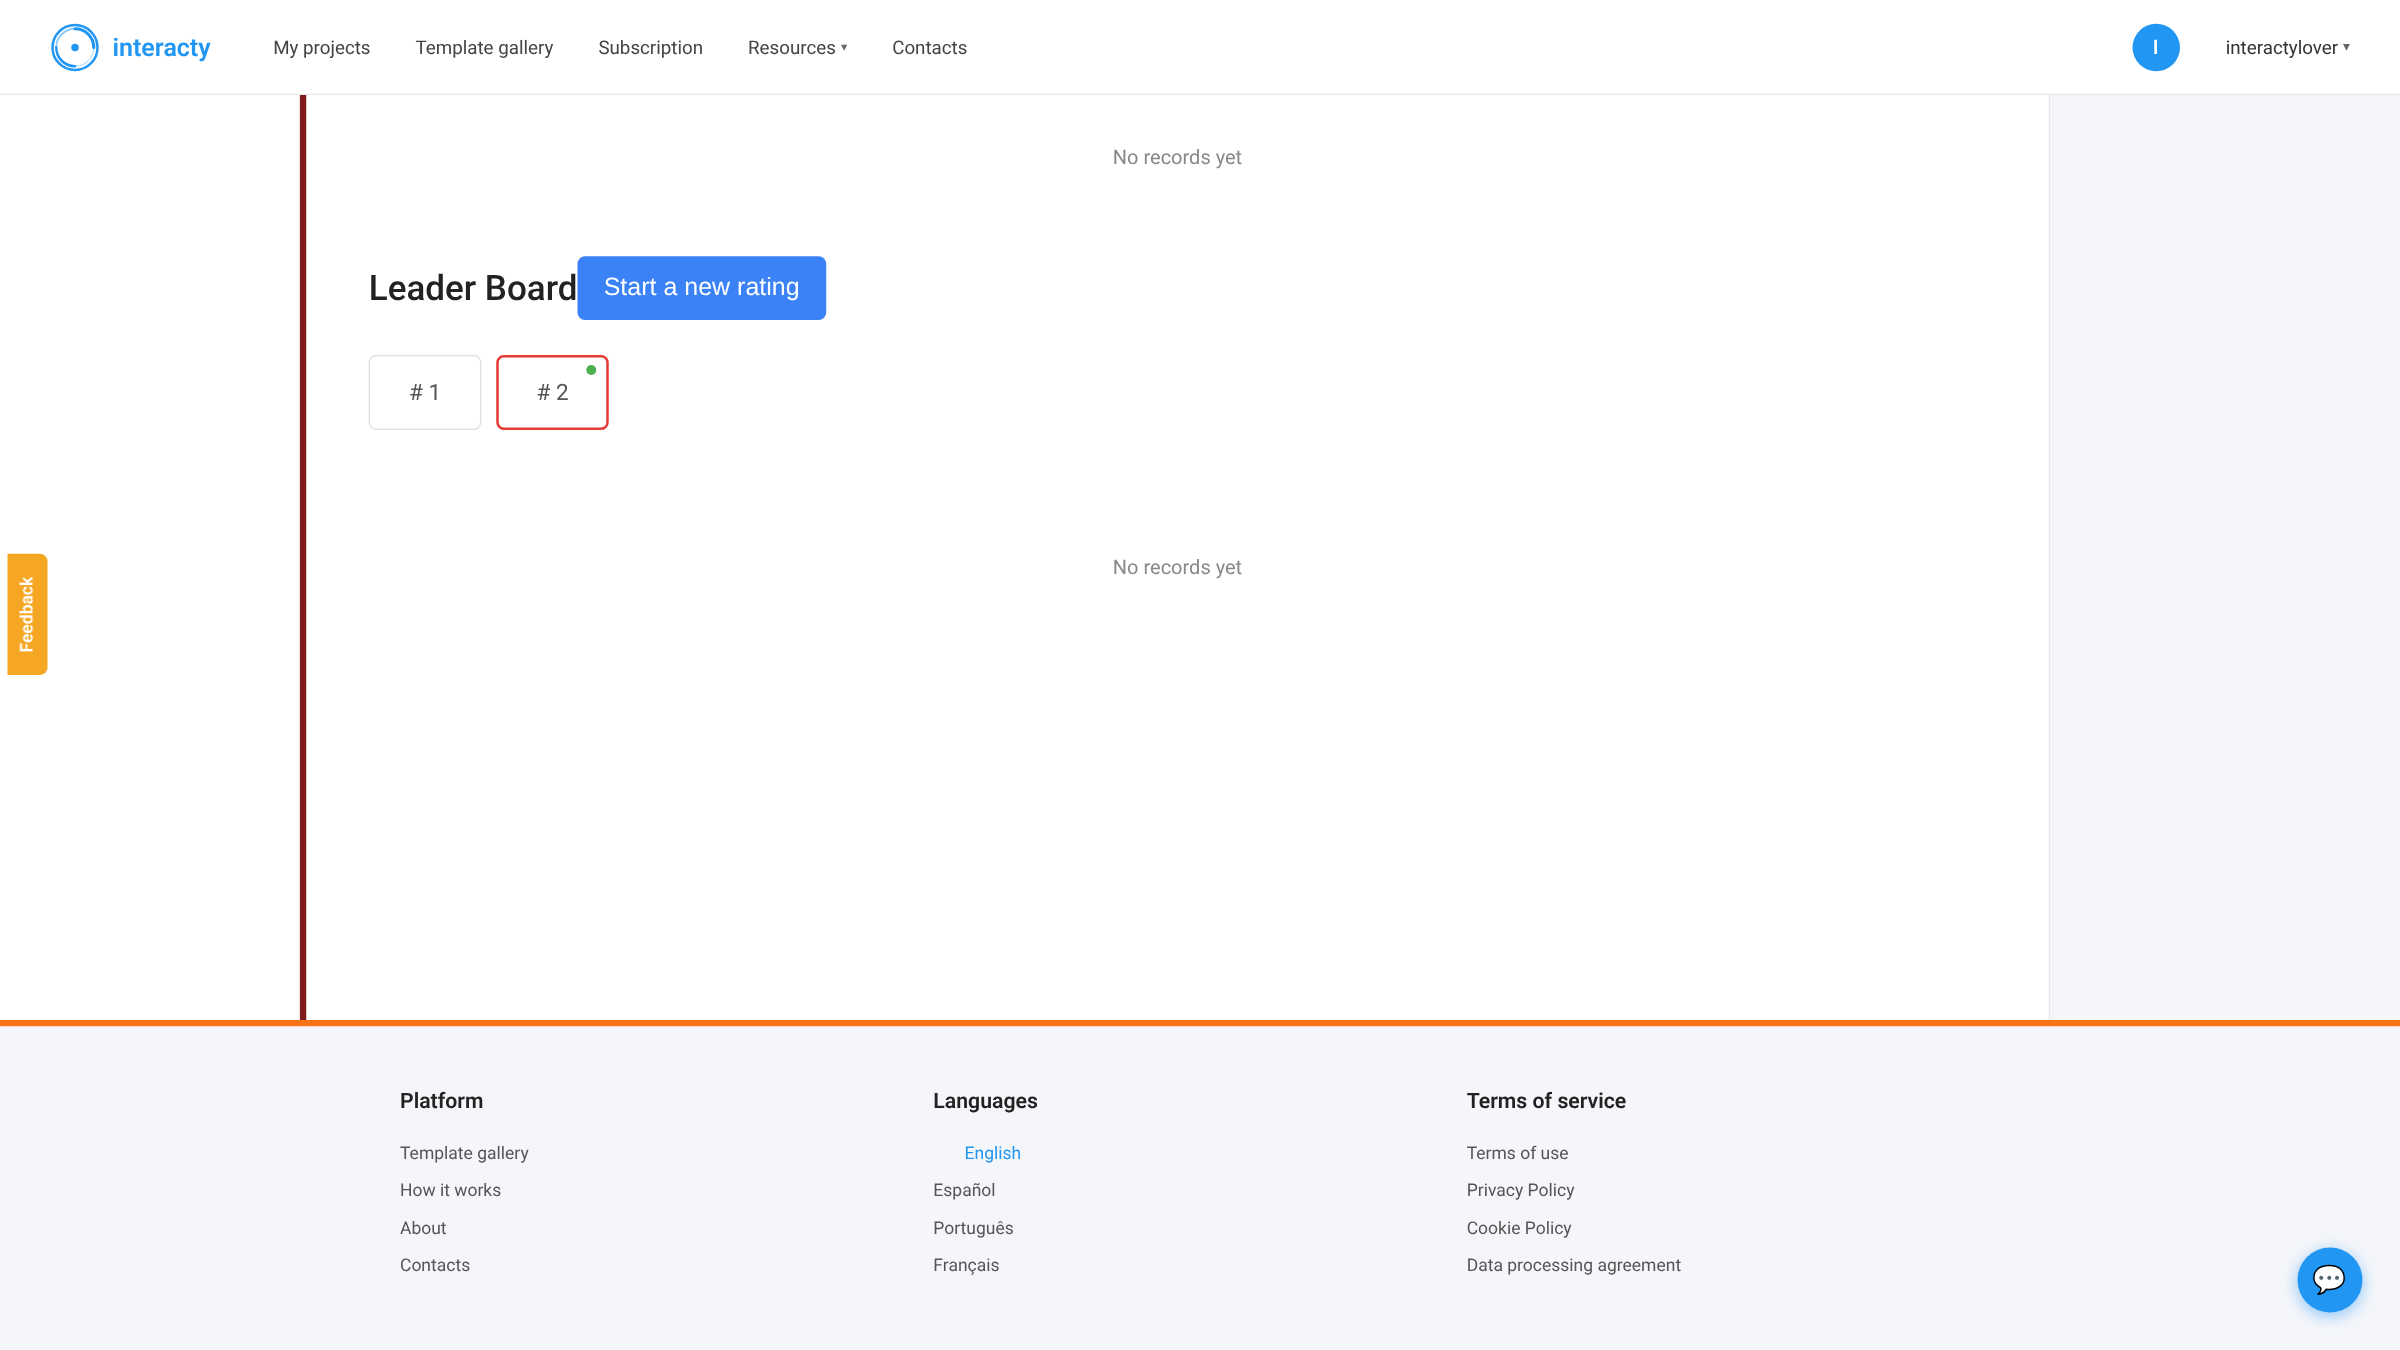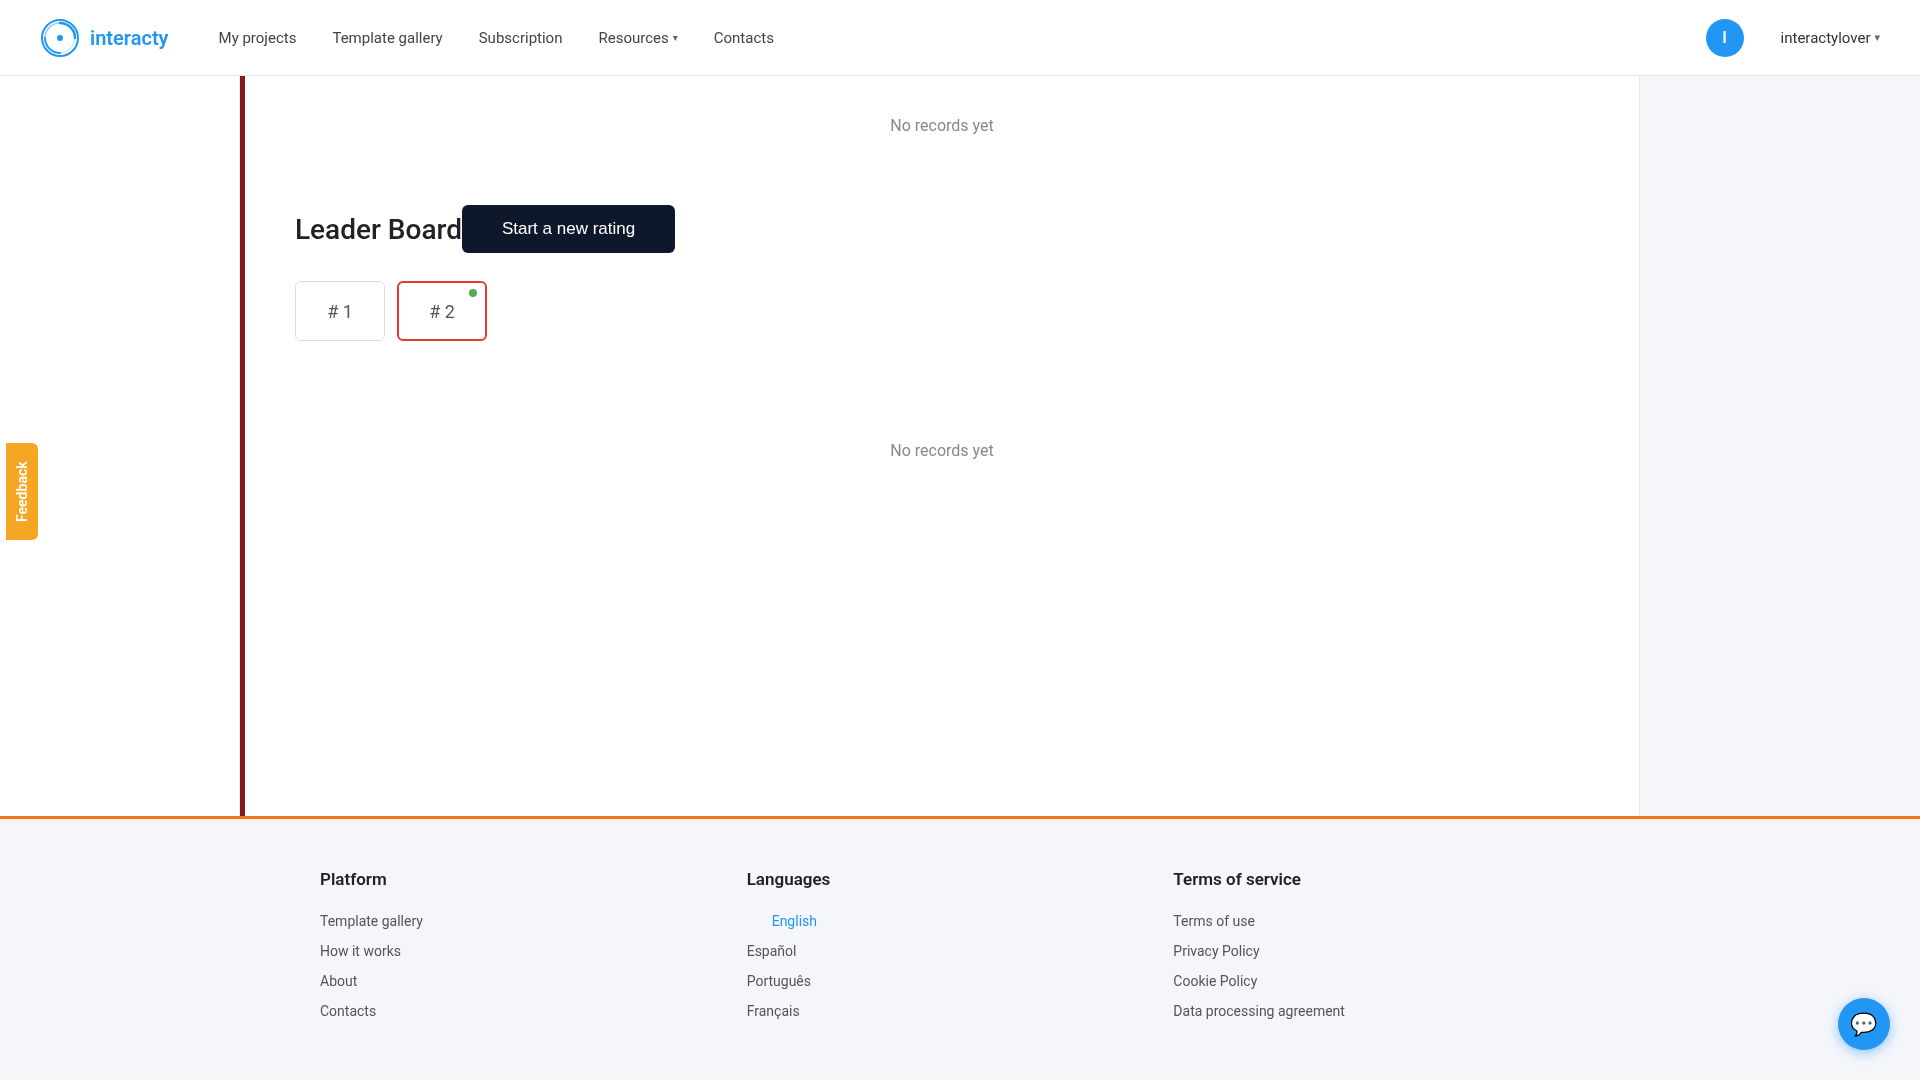--- a/index.html
+++ b/index.html
@@ -134,12 +134,12 @@
       color: #222;
     }
     .start-rating-btn {
-      background: #0f172a;
+      background: #3b82f6;
       color: #fff;
       border: none;
       border-radius: 6px;
-      padding: 14px 40px;
-      font-size: 17px;
+      padding: 14px 21px;
+      font-size: 20px;
       cursor: pointer;
       font-weight: 500;
     }

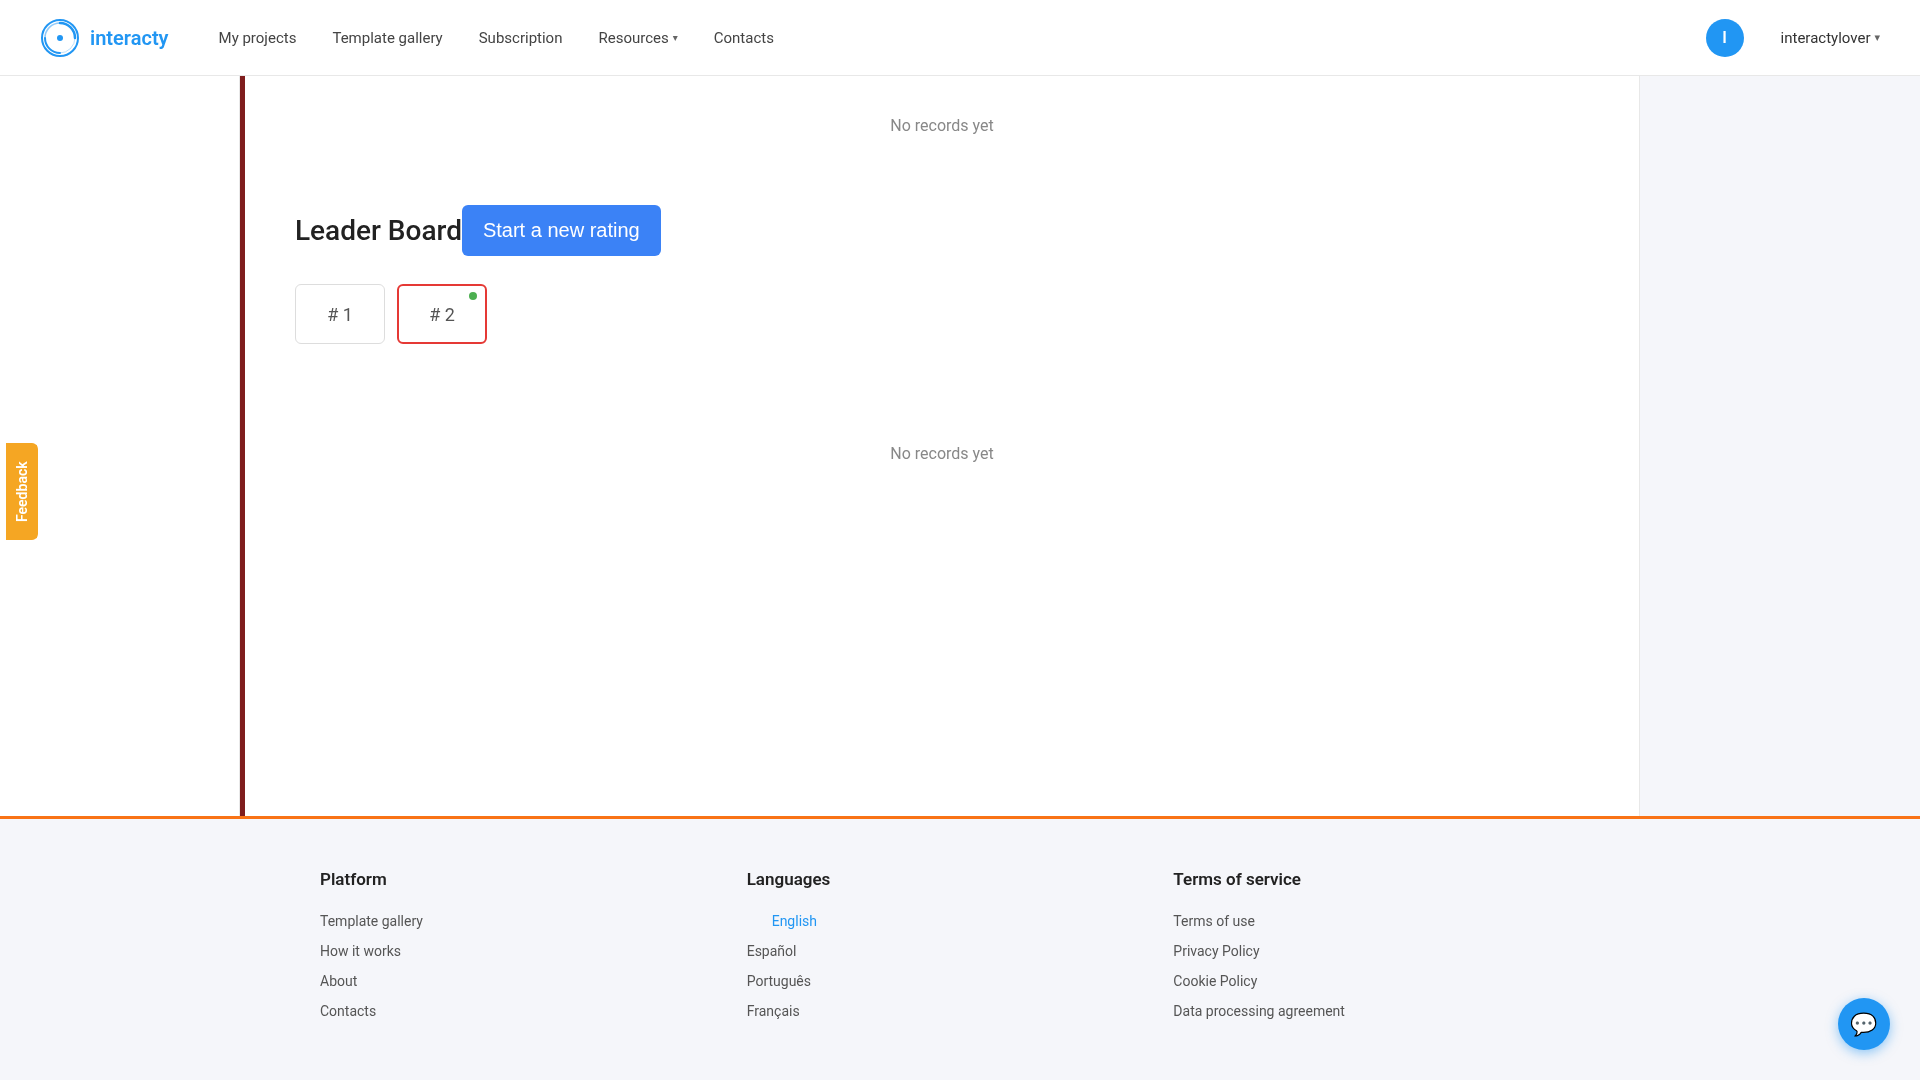--- a/index.html
+++ b/index.html
@@ -207,7 +207,7 @@
     .footer {
       background: #f5f6fa;
       padding: 50px 0 40px;
-      border-top: 3px solid #f97316;
+      border-top: 5px solid #f97316;
     }
     .footer-inner {
       max-width: 1400px;

